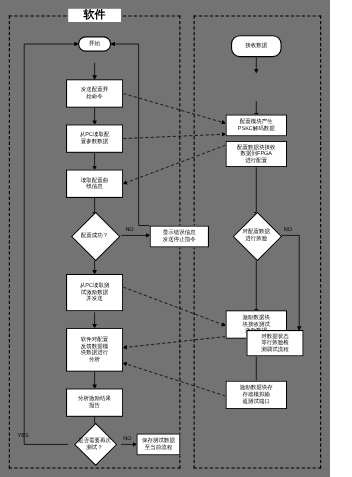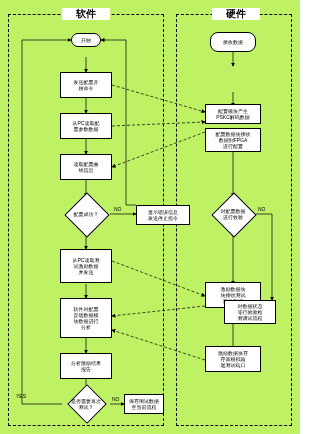--- a/index.html
+++ b/index.html
@@ -4,7 +4,7 @@
 <style>
   html,body{margin:0;padding:0;background:#ffffff;}
   body{width:300px;height:434px;font-family:"Liberation Sans",sans-serif;}
-  #root{position:relative;width:300px;height:434px;overflow:hidden;background:#bef264;}
+  #root{position:relative;width:300px;height:434px;overflow:hidden;background:#737373;}
 
   .panel{position:absolute;border:1px dashed #000;box-sizing:border-box;}
   .panel-title{position:absolute;background:#fff;font-size:10px;font-weight:bold;

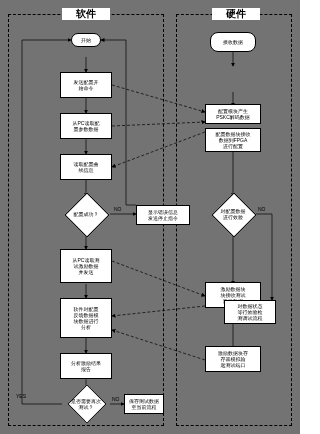--- a/index.html
+++ b/index.html
@@ -37,7 +37,6 @@
   <div class="panel" style="left:176px;top:14px;width:116px;height:412px;"></div>
 
   <div class="panel-title" style="left:62px;top:8px;width:48px;height:12px;">软件</div>
-  <div class="panel-title" style="left:212px;top:8px;width:48px;height:12px;">硬件</div>
 
   <svg class="wires">
     <defs>

